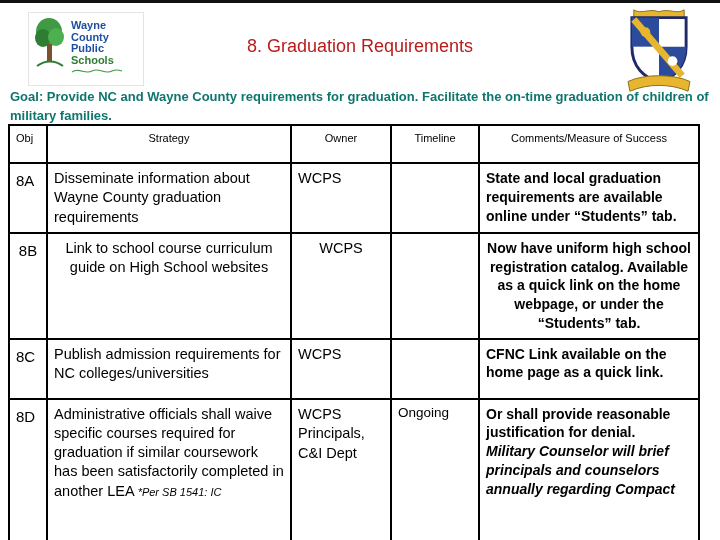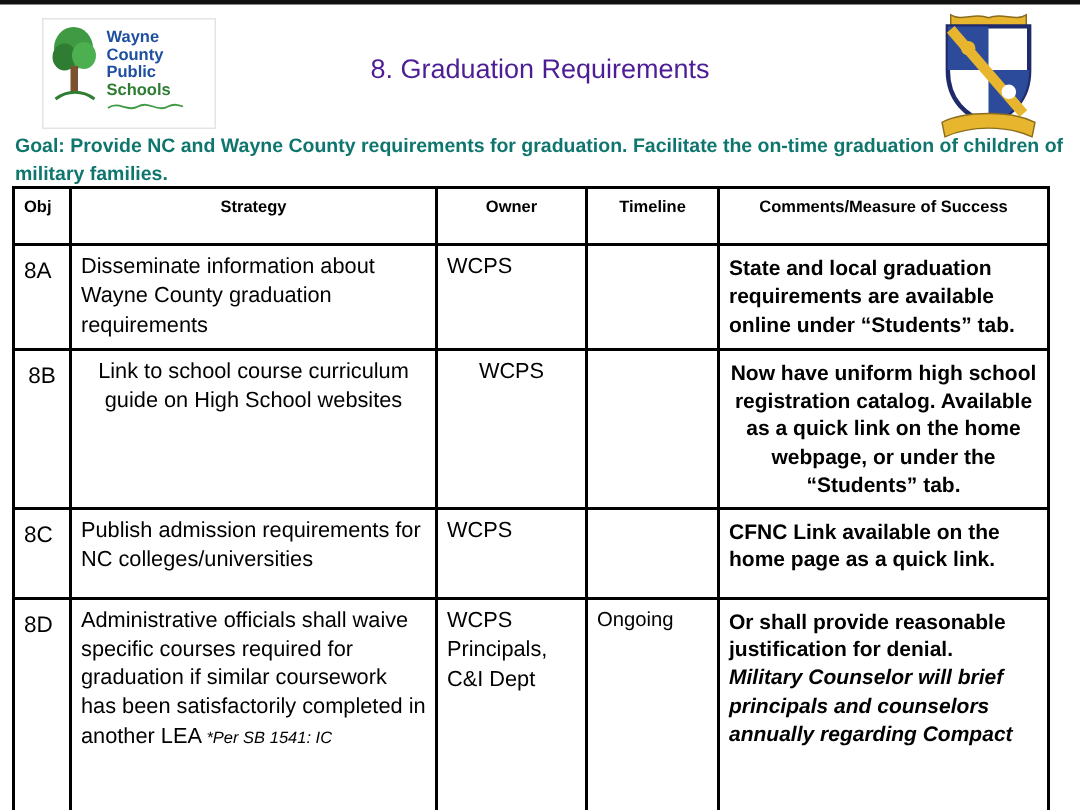--- a/index.html
+++ b/index.html
@@ -19,7 +19,7 @@
   .logo-text .green { color:#2e7d32; }
   .slide-title {
     position:absolute; top:36px; left:0; width:720px; text-align:center;
-    font-size:18px; color:#4c1d95; font-weight:400;
+    font-size:18px; color:#b91c1c; font-weight:400;
   }
   .crest { position:absolute; top:6px; right:22px; width:78px; height:92px; }
 

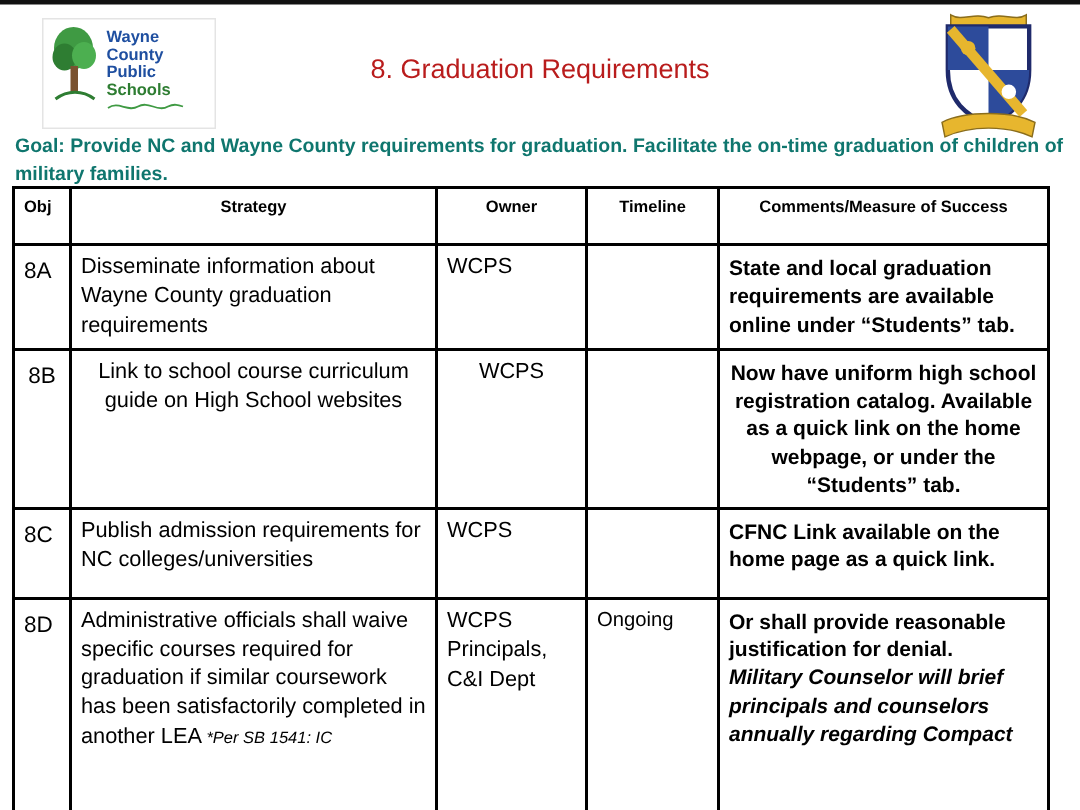--- a/index.html
+++ b/index.html
@@ -37,7 +37,7 @@
     border:2px solid #000; vertical-align:top; padding:5px 6px;
     overflow:hidden; box-sizing:border-box;
   }
-  .matrix th { font-size:11px; font-weight:bold; text-align:center; height:38px; padding-top:6px; }
+  .matrix th { font-size:11px; font-weight:normal; text-align:center; height:38px; padding-top:6px; }
   .matrix th.obj-h { text-align:left; }
   td.obj { font-size:15px; padding-top:8px; }
   td.strategy { font-size:14.5px; line-height:1.33; }

